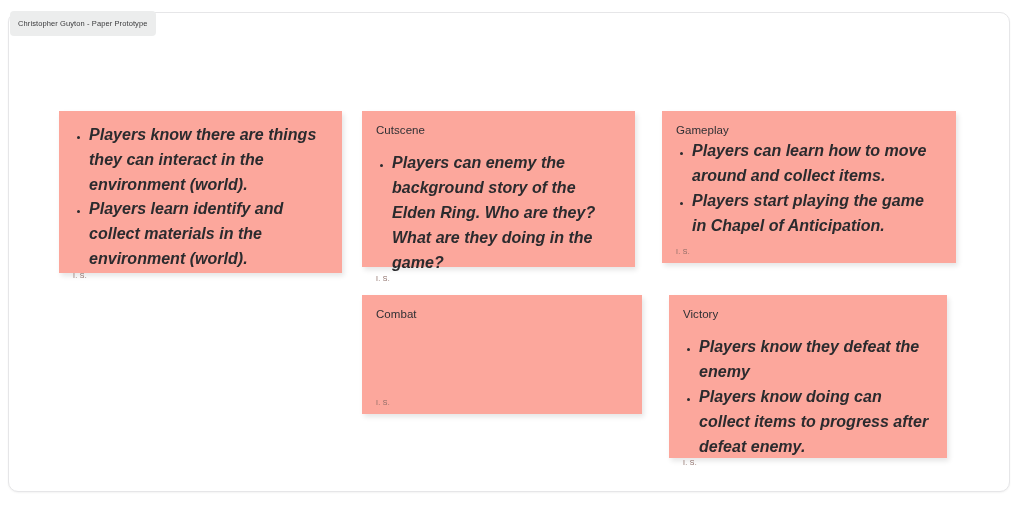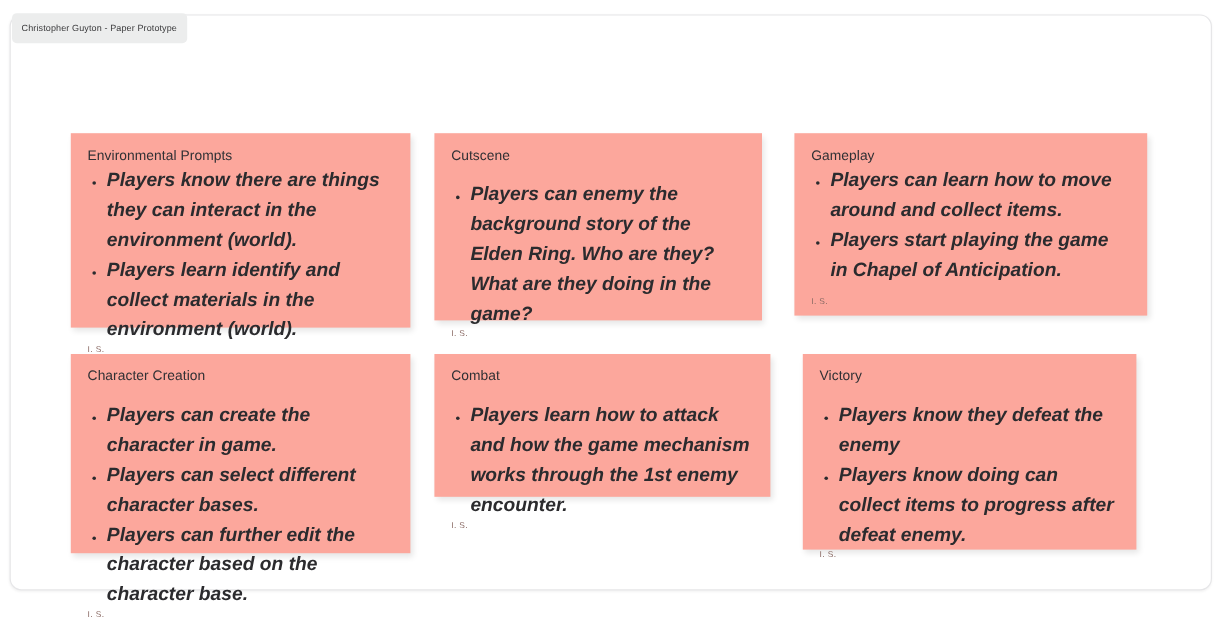--- a/index.html
+++ b/index.html
@@ -118,7 +118,6 @@
 <div id="sticky-board">
 
   <div class="sticky-note" style="left:59px; top:111px; width:283px; height:162px;">
-    <div class="note-title">Environmental Prompts</div>
     <ul class="note-list">
       <li>Players know there are things they can interact in the environment (world).</li>
       <li>Players learn identify and collect materials in the environment (world).</li>

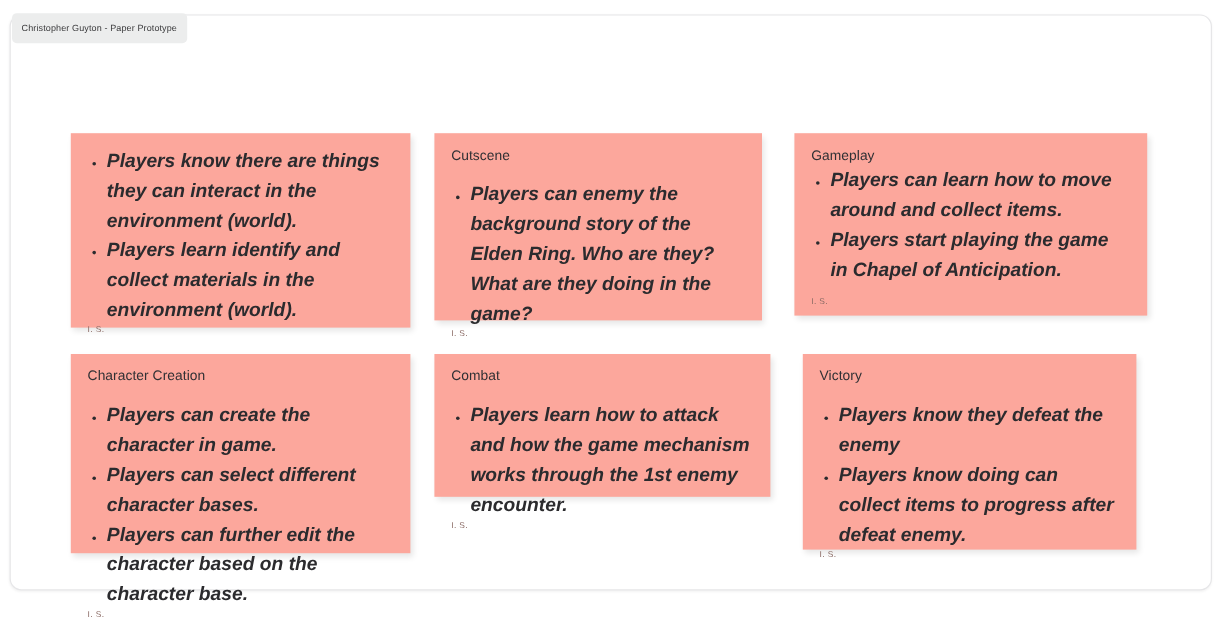--- a/index.html
+++ b/index.html
@@ -142,15 +142,6 @@
     <div class="note-author">I. S.</div>
   </div>
 
-  <div class="sticky-note" style="left:59px; top:295px; width:283px; height:166px;">
-    <div class="note-title">Character Creation</div>
-    <ul class="note-list spaced">
-      <li>Players can create the character in game.</li>
-      <li>Players can select different character bases.</li>
-      <li>Players can further edit the character based on the character base.</li>
-    </ul>
-    <div class="note-author">I. S.</div>
-  </div>
 
   <div class="sticky-note" style="left:362px; top:295px; width:280px; height:119px;">
     <div class="note-title">Combat</div>

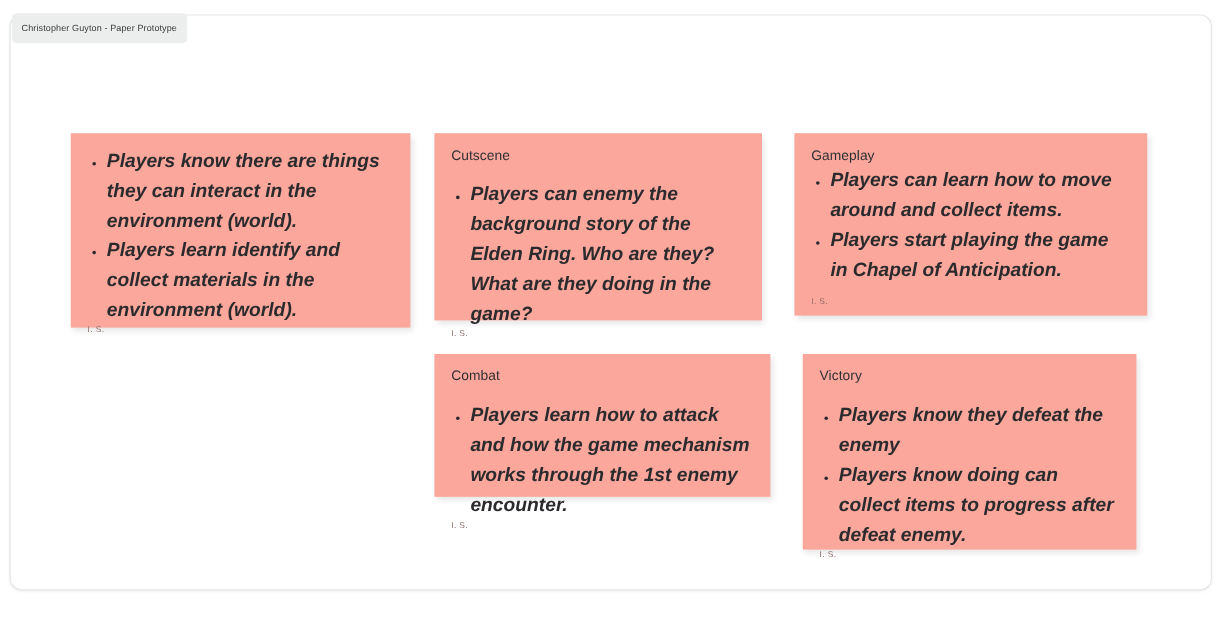--- a/index.html
+++ b/index.html
@@ -145,9 +145,6 @@
 
   <div class="sticky-note" style="left:362px; top:295px; width:280px; height:119px;">
     <div class="note-title">Combat</div>
-    <ul class="note-list spaced">
-      <li>Players learn how to attack and how the game mechanism works through the 1st enemy encounter.</li>
-    </ul>
     <div class="note-author">I. S.</div>
   </div>
 

